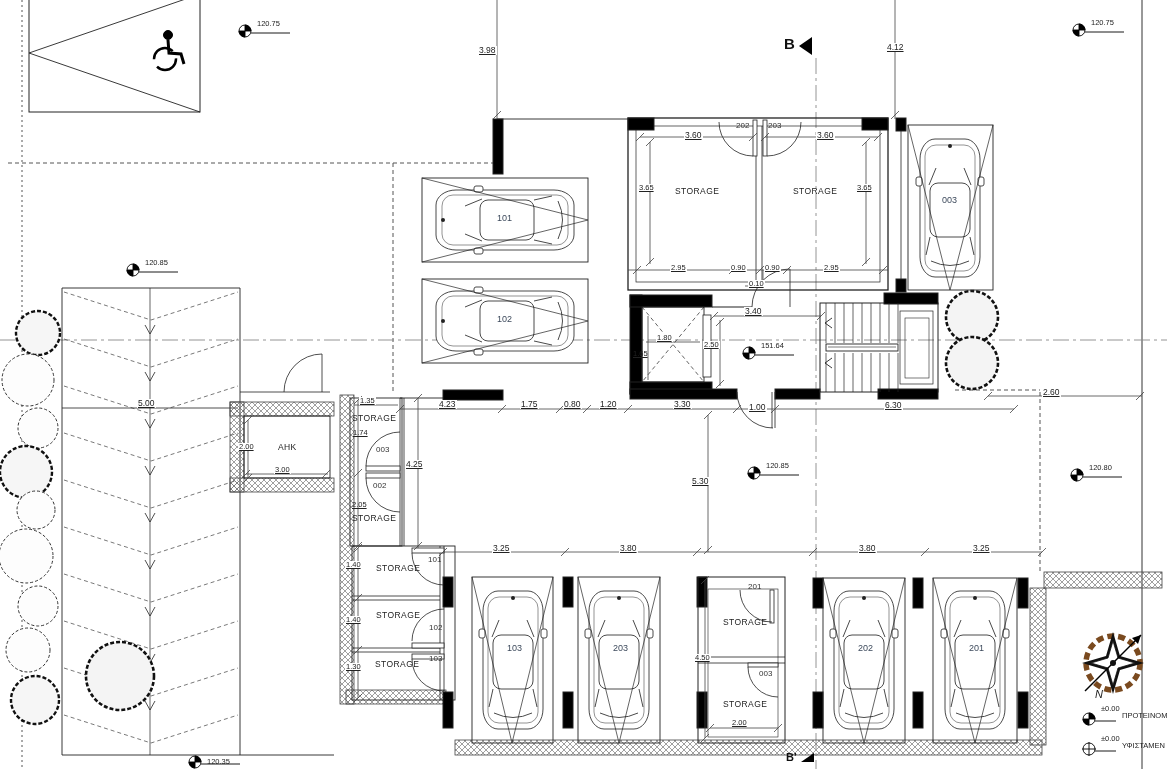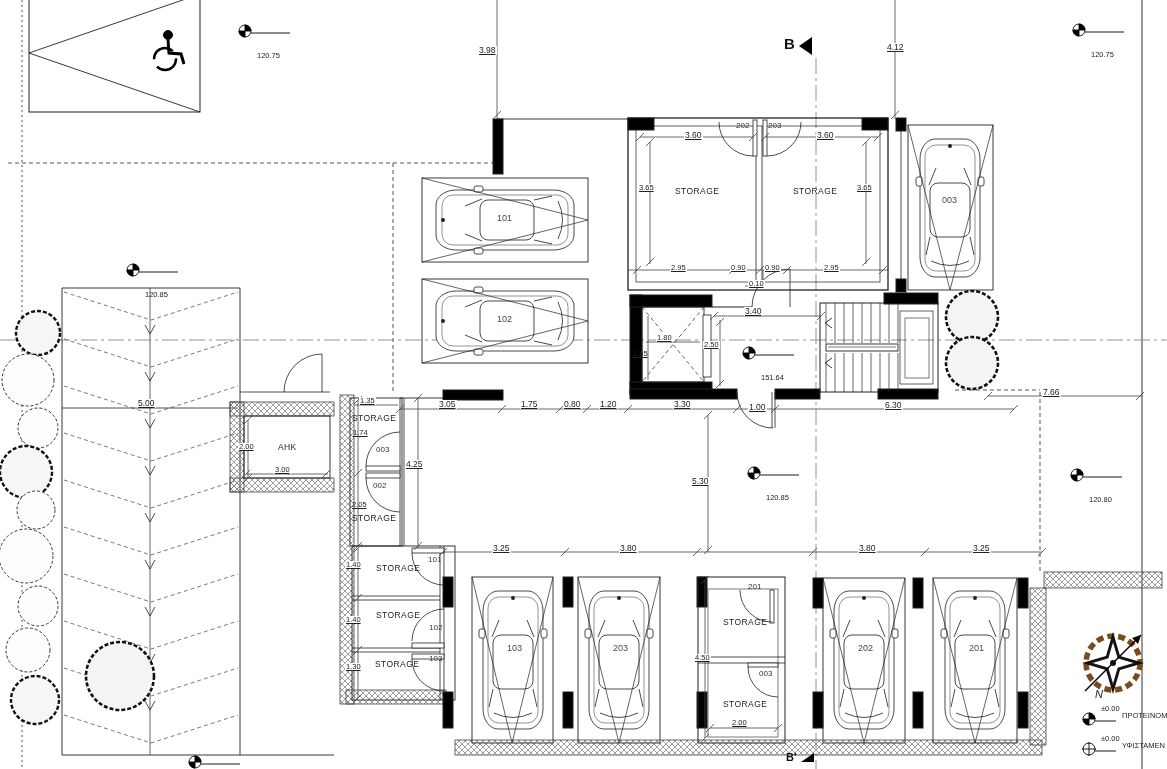--- a/index.html
+++ b/index.html
@@ -16,7 +16,7 @@
   .lbl.car{font-size:9px;color:#3d4a5c;background:transparent;}
   .lbl.sec{font-size:15px;font-weight:bold;color:#111;background:transparent;}
   .lbl.secb{font-size:11px;font-weight:bold;color:#111;background:transparent;}
-  .lbl.elev{font-size:7.5px;color:#222;background:transparent;margin-top:32px;}
+  .lbl.elev{font-size:7.5px;color:#222;background:transparent;}
   .lbl.north{font-size:11px;font-style:italic;background:transparent;}
 </style>
 </head>

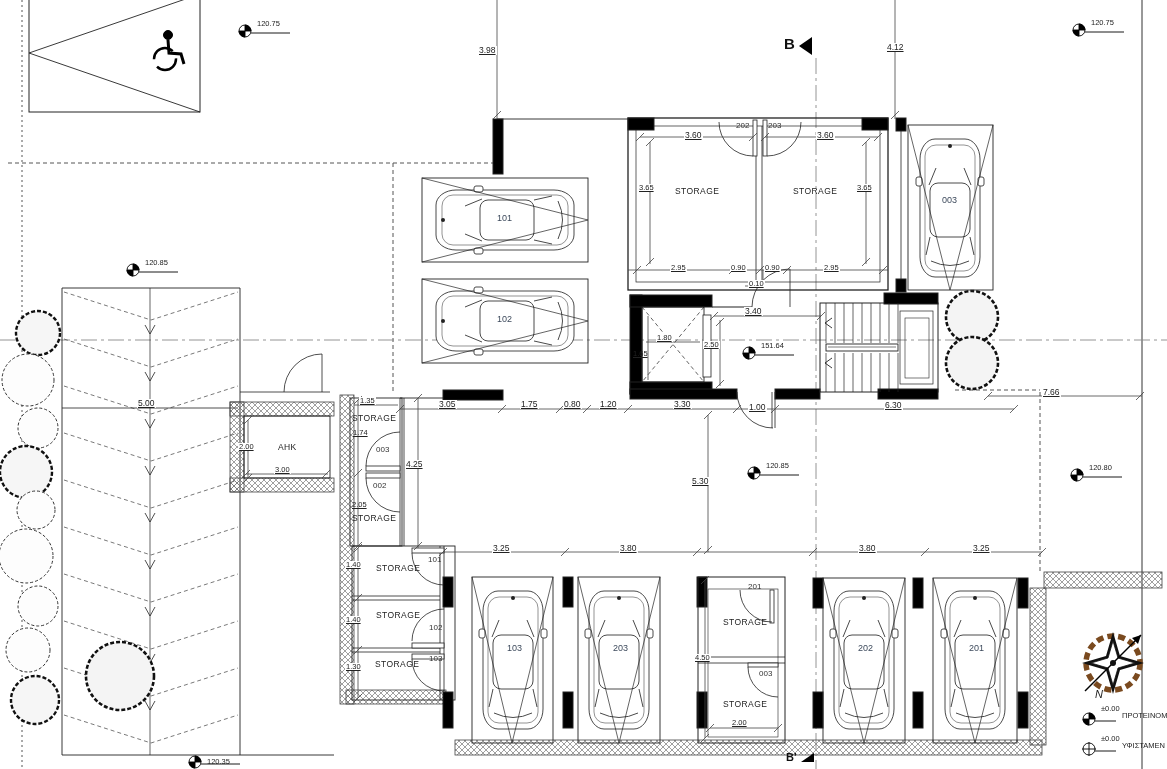--- a/index.html
+++ b/index.html
@@ -378,7 +378,7 @@
 <div class="lbl dim" style="left:673px;top:400px">3.30</div>
 <div class="lbl dim" style="left:748px;top:403px">1.00</div>
 <div class="lbl dim" style="left:884px;top:401px">6.30</div>
-<div class="lbl dim" style="left:1042px;top:388px">7.66</div>
+<div class="lbl dim" style="left:1042px;top:388px">2.60</div>
 <div class="lbl dim" style="left:137px;top:399px">5.00</div>
 <div class="lbl dim" style="left:691px;top:477px">5.30</div>
 <div class="lbl dim" style="left:405px;top:460px">4.25</div>

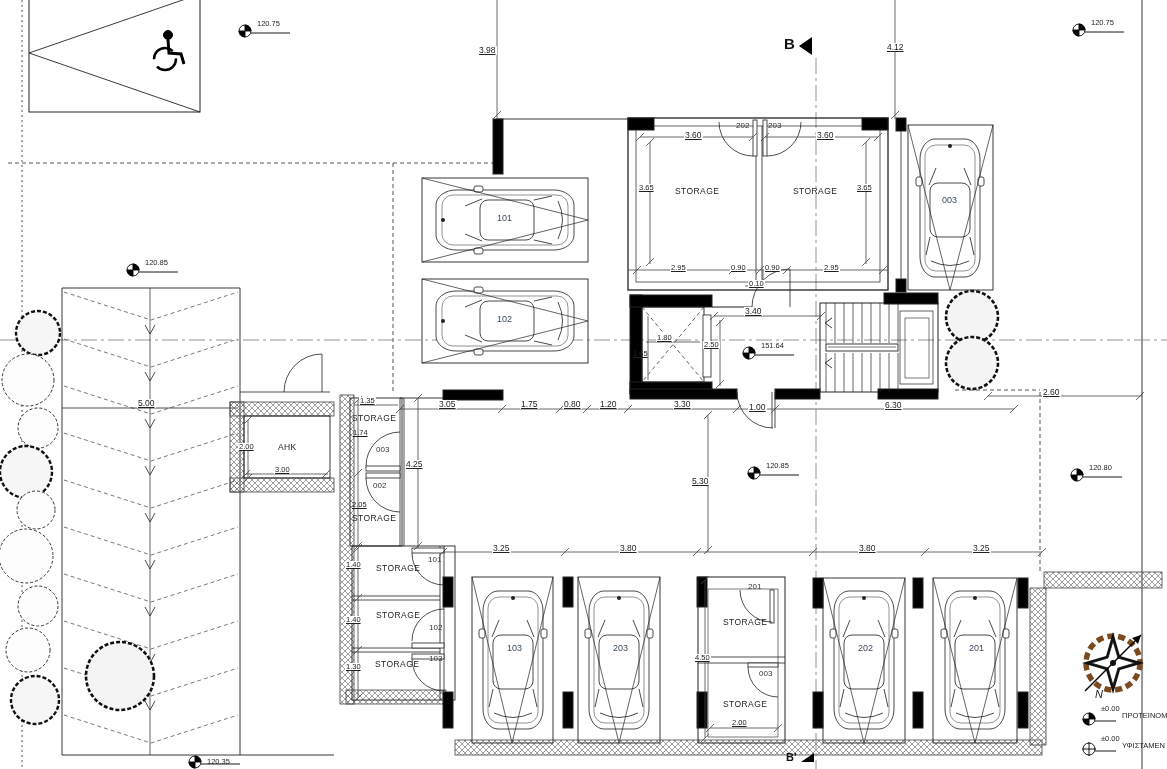--- a/index.html
+++ b/index.html
@@ -371,7 +371,7 @@
 <div class="lbl dim small nobg" style="left:632px;top:350px">1.65</div>
 <div class="lbl dim small" style="left:703px;top:341px">2.50</div>
 
-<div class="lbl dim" style="left:438px;top:400px">3.05</div>
+<div class="lbl dim" style="left:438px;top:400px">4.23</div>
 <div class="lbl dim" style="left:520px;top:400px">1.75</div>
 <div class="lbl dim" style="left:563px;top:400px">0.80</div>
 <div class="lbl dim" style="left:599px;top:400px">1.20</div>

